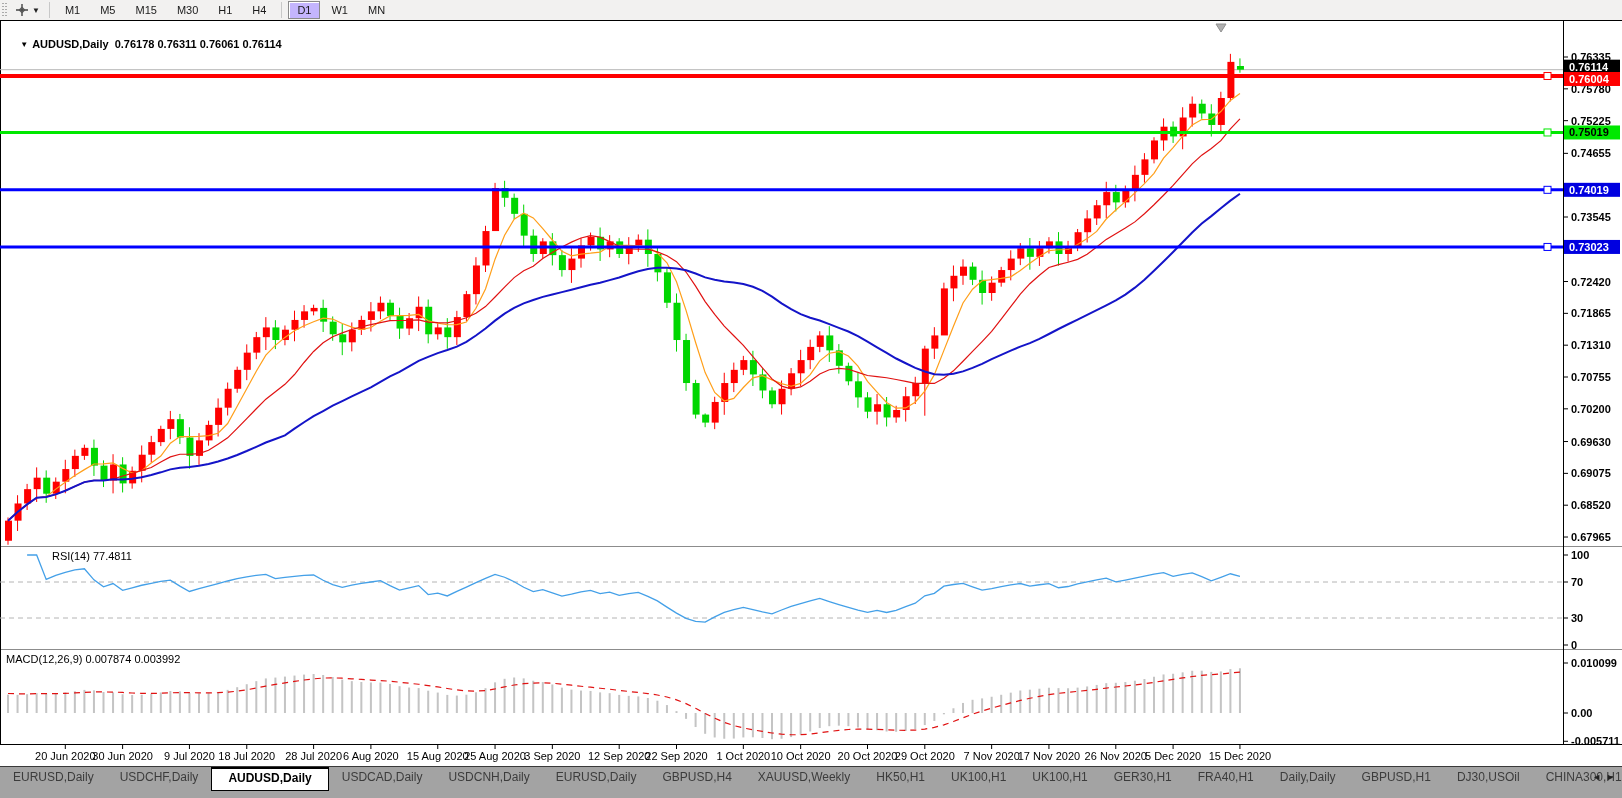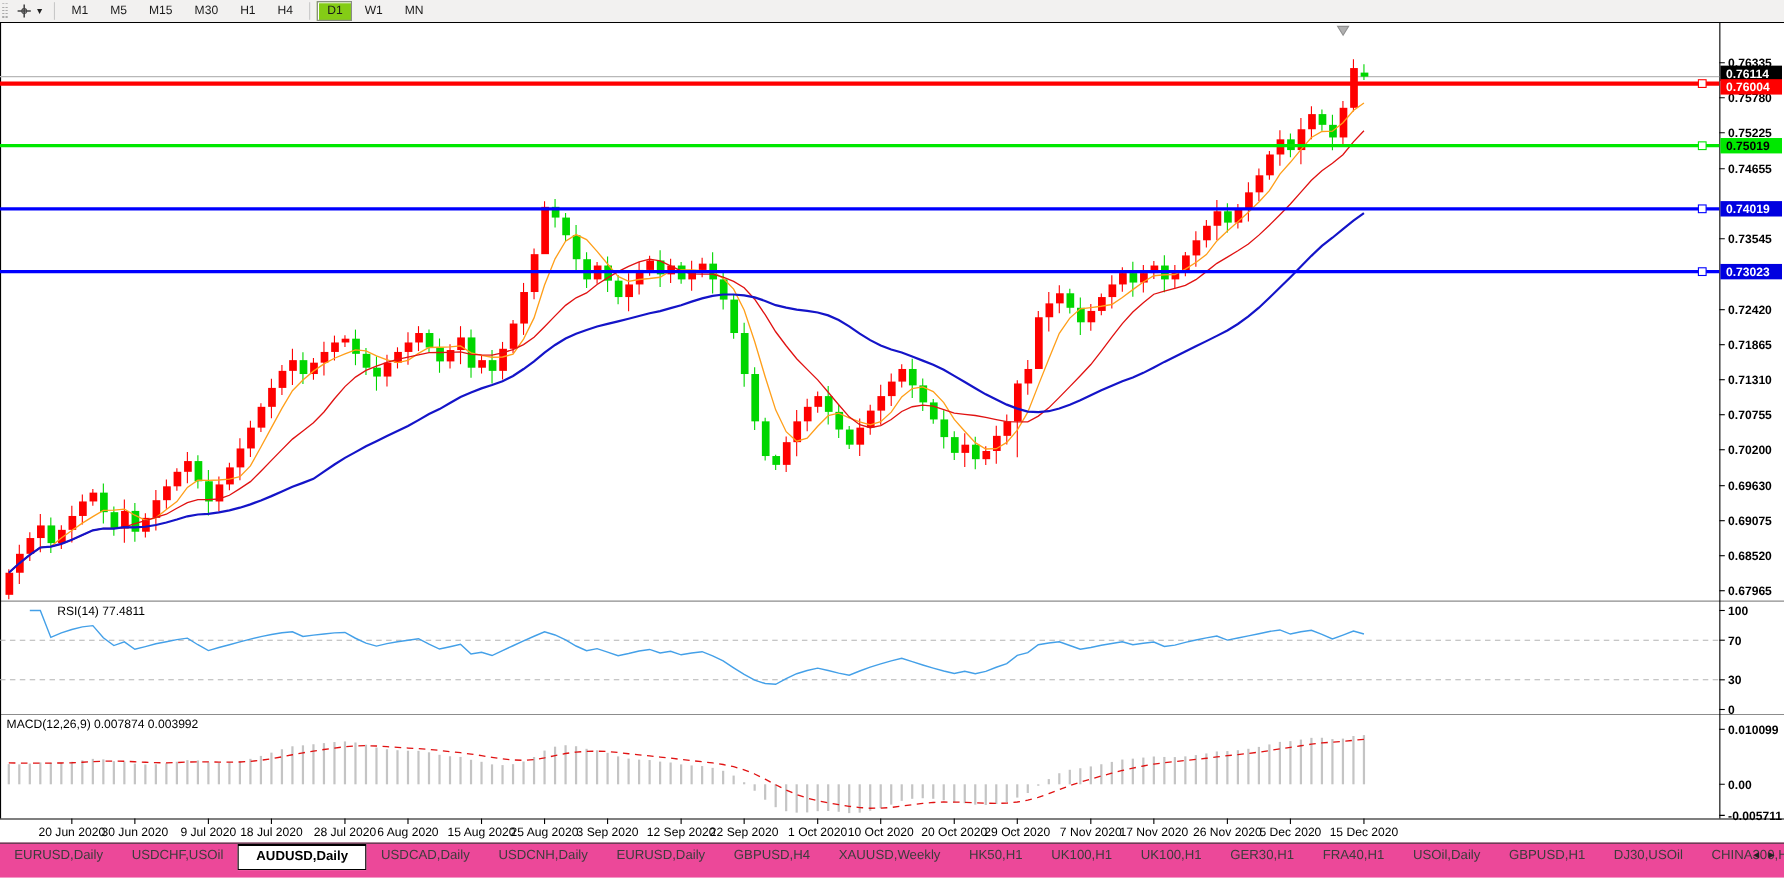--- a/index.html
+++ b/index.html
@@ -16,7 +16,7 @@
   .caret{font-size:8px;color:#222;margin-left:3px;}
   .tbsep{width:1px;height:16px;background:#c8c8c8;margin:0 5px;}
   .tfbtn{padding:2px 8px;margin:0 1px;border:1px solid transparent;color:#1a1a1a;cursor:default;line-height:12px;}
-  .tfbtn.active{background:#84cc16;border:1px solid #8a8a8a;box-shadow:inset 1px 1px 0 #fff;}
+  .tfbtn.active{background:#c4b5fd;border:1px solid #8a8a8a;box-shadow:inset 1px 1px 0 #fff;}
   
   #chartwrap{position:absolute;left:0;top:21px;width:1622px;height:649px;}
   svg{font-family:"Liberation Sans",sans-serif;}

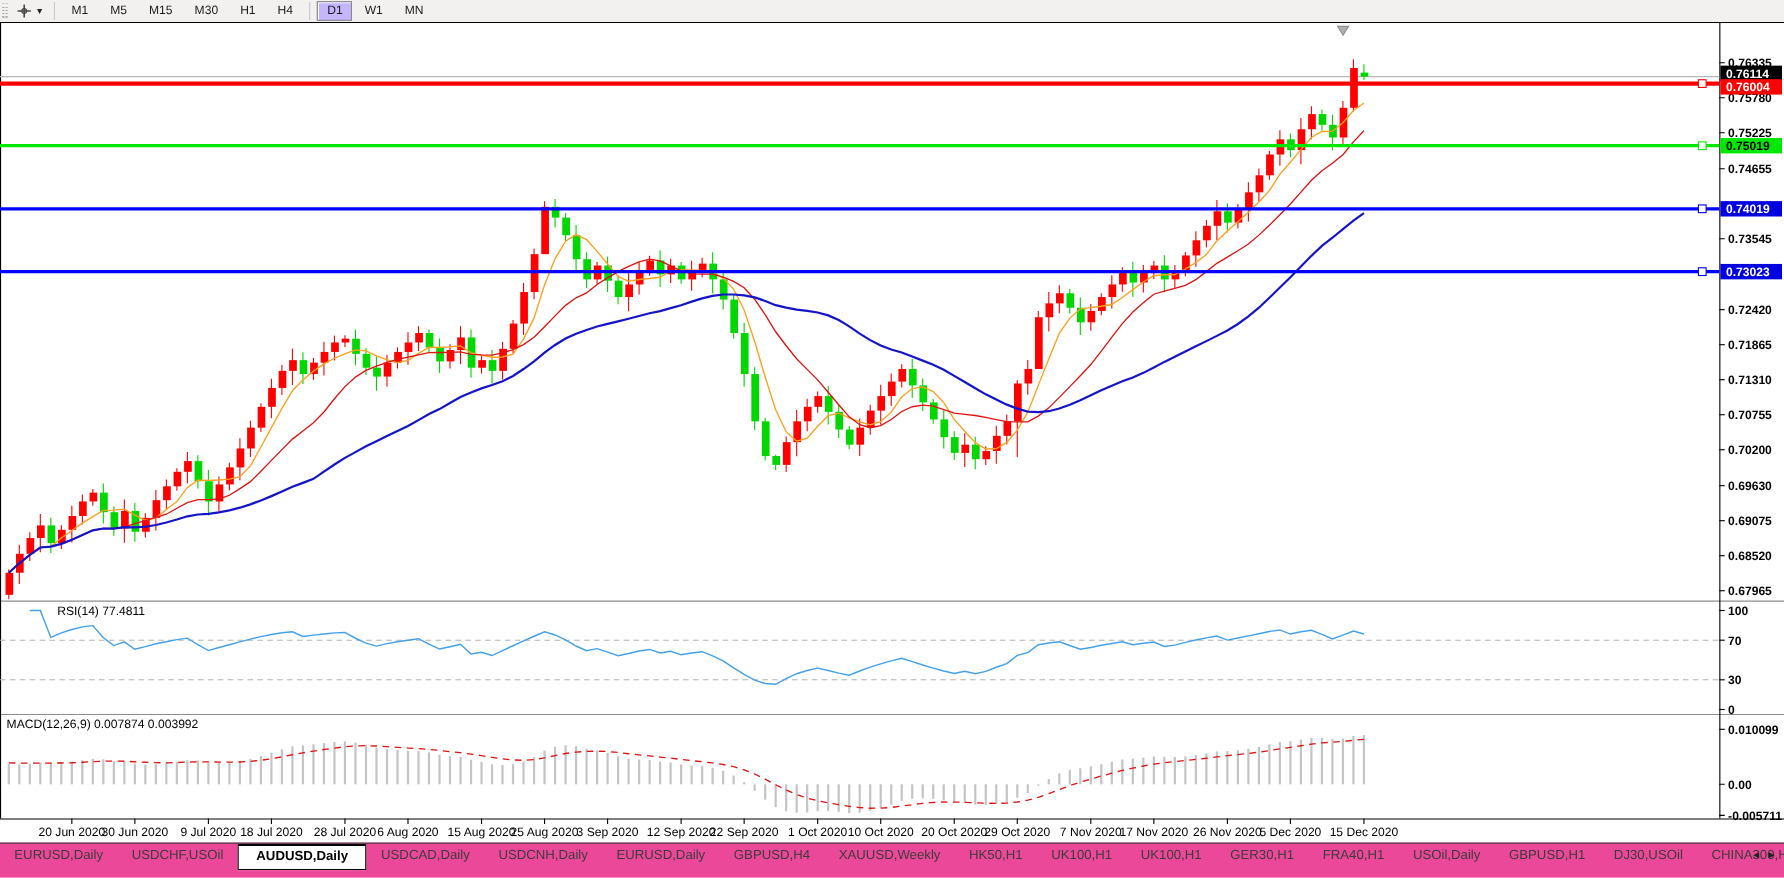--- a/index.html
+++ b/index.html
@@ -584,6 +584,9 @@
         </g>
       </svg></div>
 
+  <div id="chart-title" class="flabel">
+    <span class="tri">▼</span><span>AUDUSD,Daily</span>  <span>0.76178 0.76311 0.76061 0.76114</span>
+  </div>
   <div id="rsi-label" class="flabel">RSI(14) 77.4811</div>
   <div id="macd-label" class="flabel">MACD(12,26,9) 0.007874 0.003992</div>
 

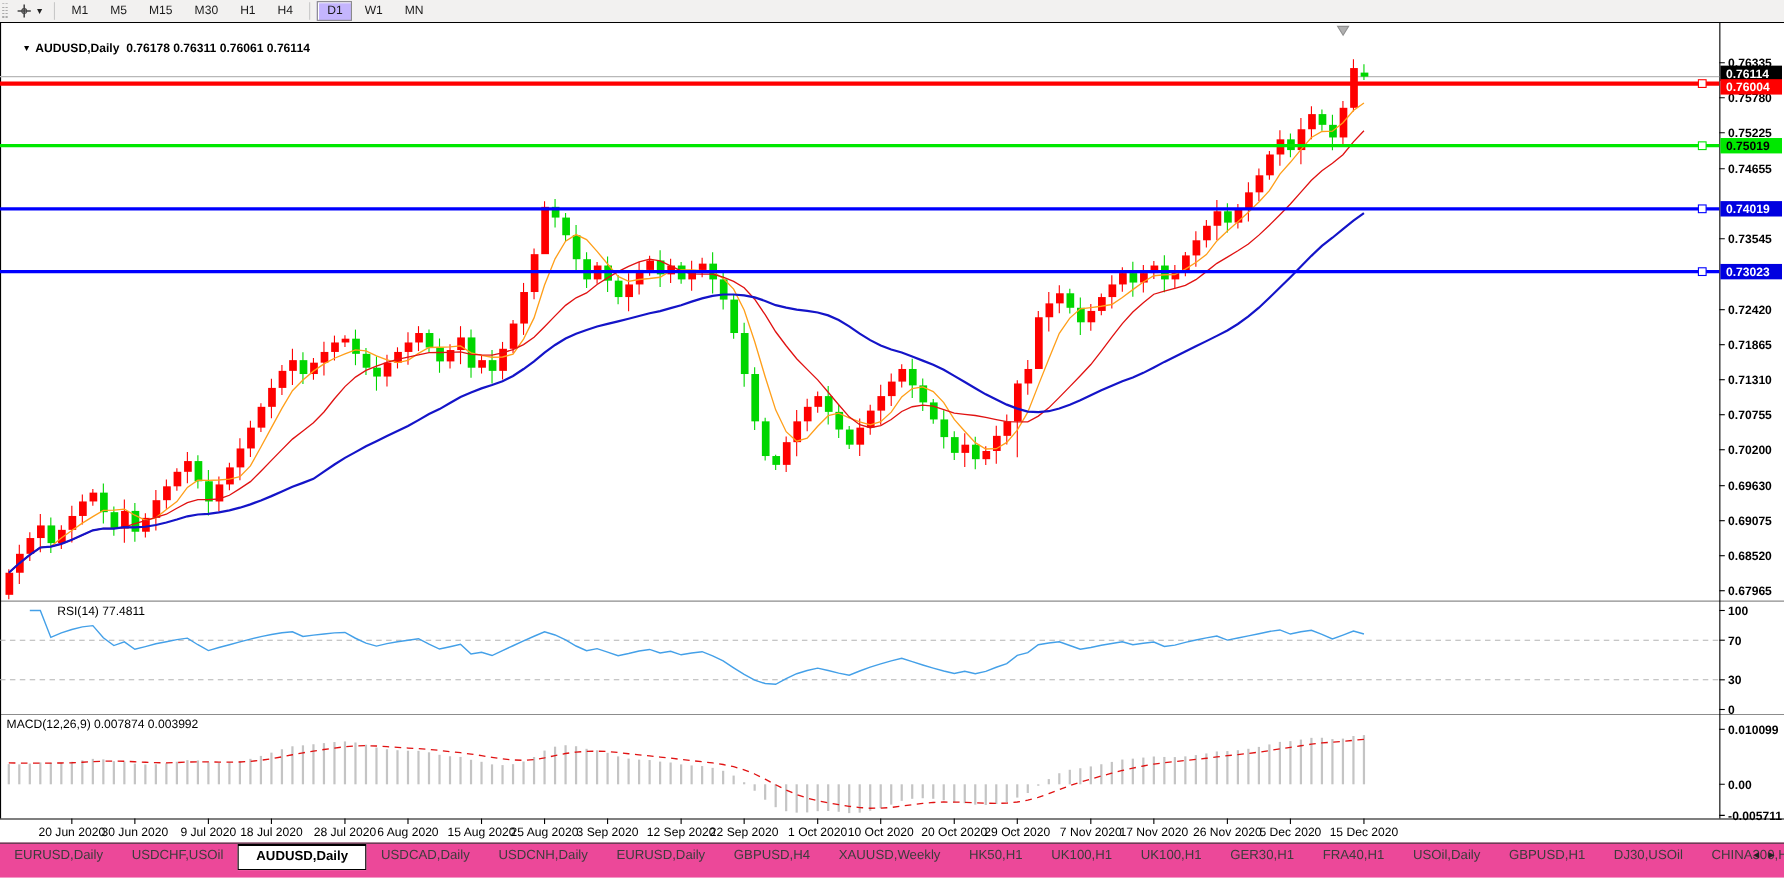--- a/index.html
+++ b/index.html
@@ -27,7 +27,7 @@
   #rsi-label{left:6px;top:550px;padding-left:46px;}
   #macd-label{left:6px;top:653px;}
   
-  #tabbar{position:absolute;left:0;top:766px;width:1622px;height:32px;background:#ec4899;
+  #tabbar{position:absolute;left:0;top:766px;width:1622px;height:32px;background:#a3a3a3;
           border-top:1px solid #3a3a3a;display:flex;align-items:flex-start;overflow:hidden;}
   .tab{font-size:12px;color:#3c3c3c;padding:3px 13px 4px 13px;white-space:nowrap;cursor:default;}
   .tab.active{background:#fff;border:1px solid #000;border-top-width:2px;font-weight:bold;color:#000;

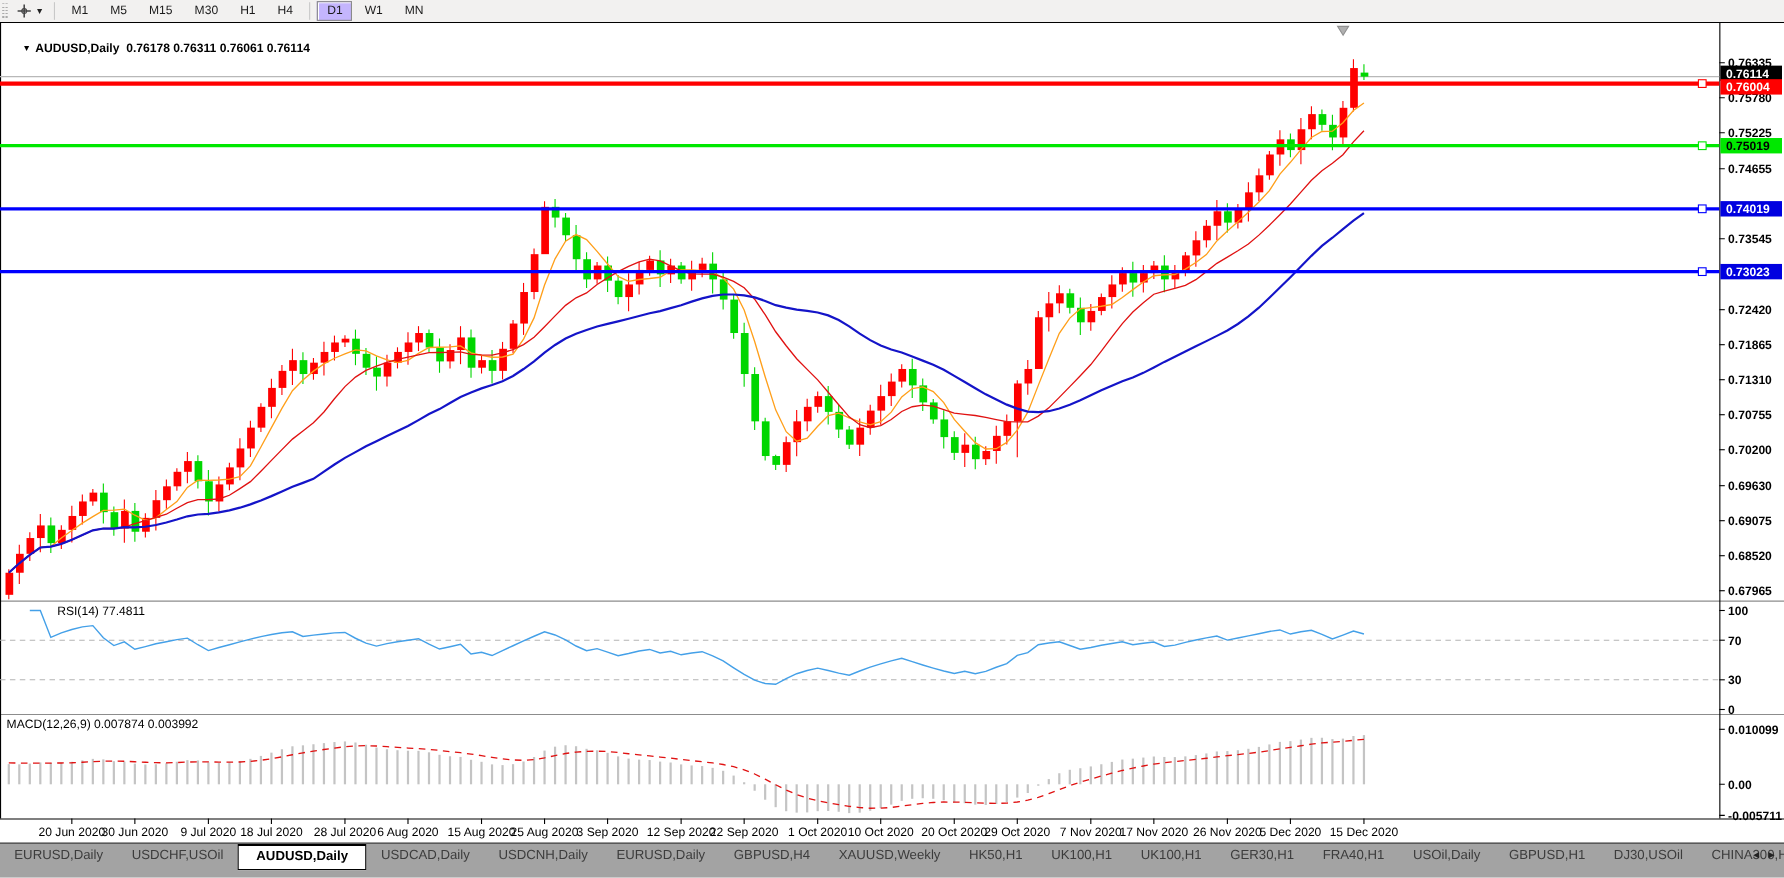--- a/index.html
+++ b/index.html
@@ -593,7 +593,7 @@
   <div id="tabbar">
       <div class="tab">EURUSD,Daily</div>
       <div class="tsep"></div>
-      <div class="tab">USDCHF,USOil</div>
+      <div class="tab">USDCHF,Daily</div>
       <div class="tsep"></div>
       <div class="tab active">AUDUSD,Daily</div>
       <div class="tsep"></div>

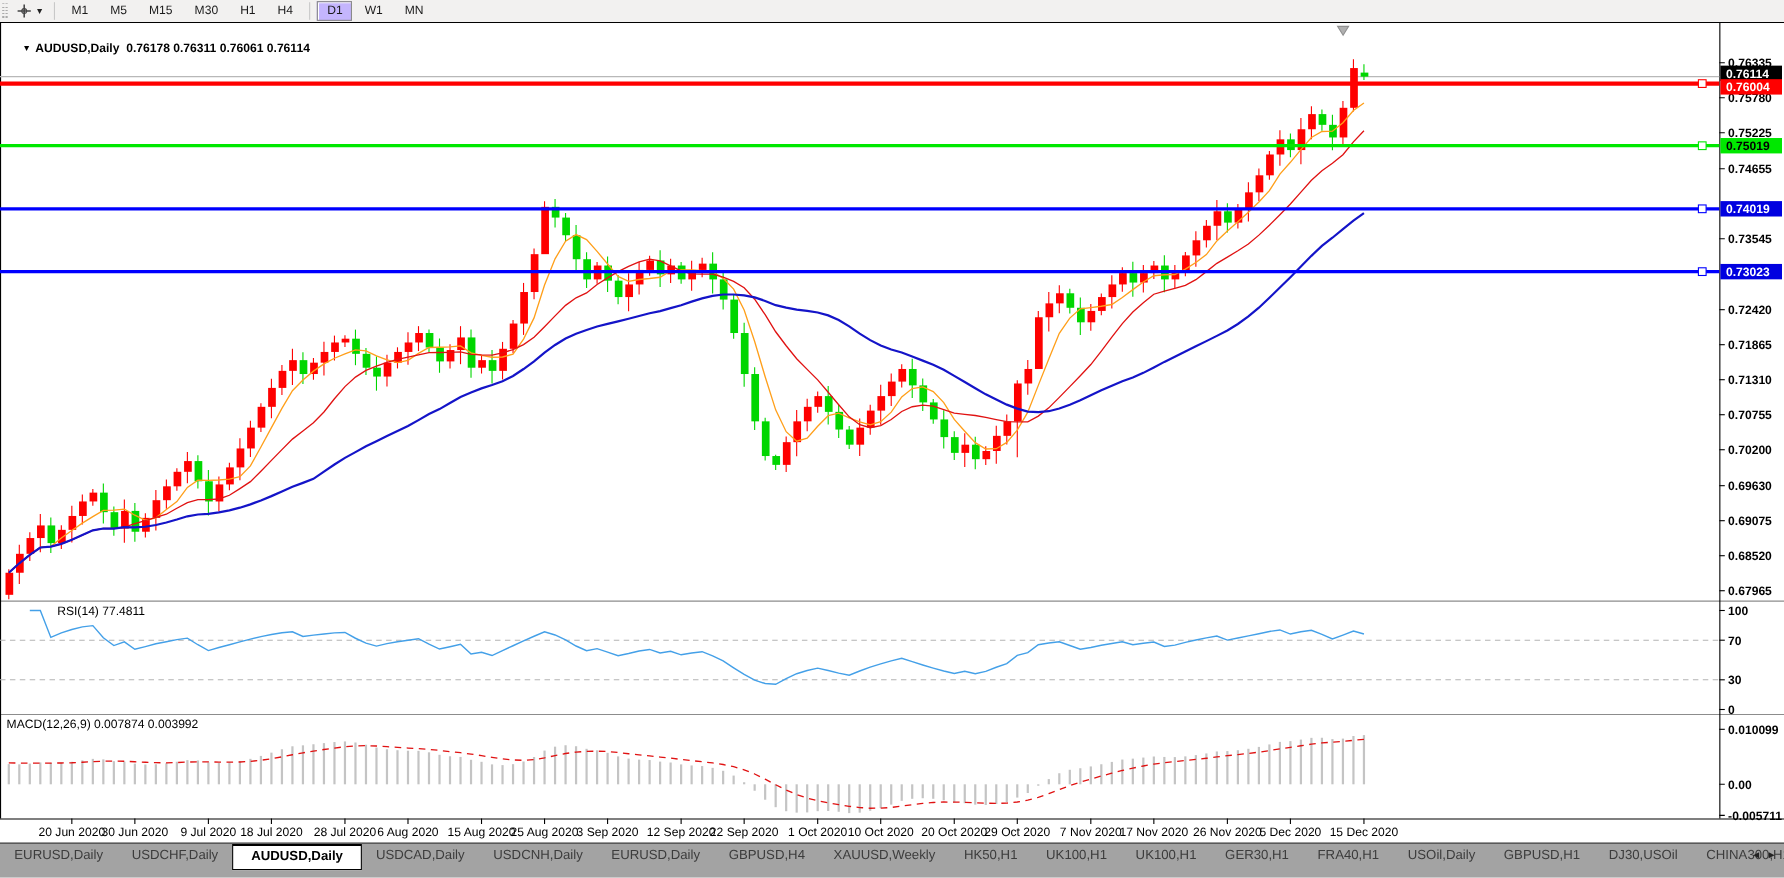--- a/index.html
+++ b/index.html
@@ -617,7 +617,7 @@
       <div class="tsep"></div>
       <div class="tab">FRA40,H1</div>
       <div class="tsep"></div>
-      <div class="tab">USOil,Daily</div>
+      <div class="tab">Daily,Daily</div>
       <div class="tsep"></div>
       <div class="tab">GBPUSD,H1</div>
       <div class="tsep"></div>

